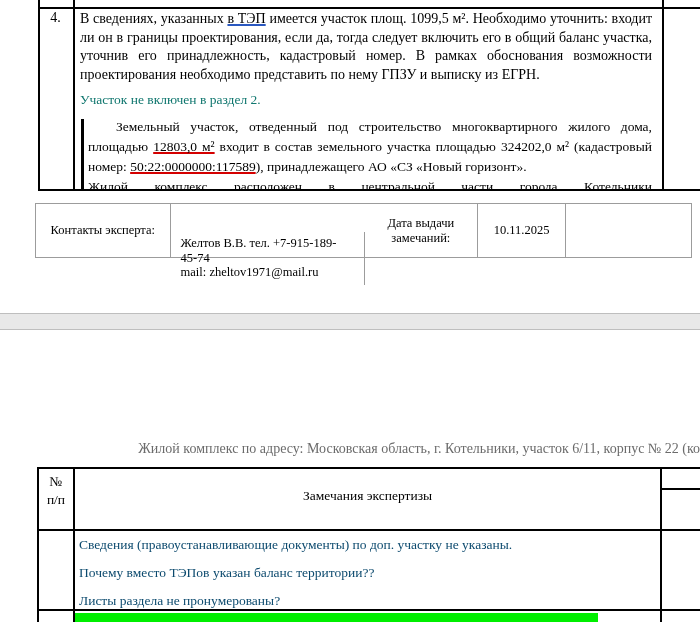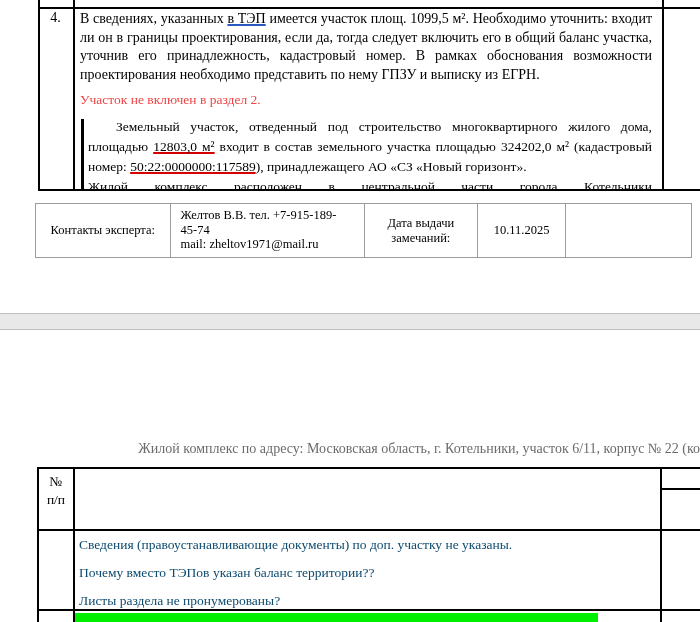--- a/index.html
+++ b/index.html
@@ -13,7 +13,7 @@
   .spell{text-decoration-style:wavy;text-decoration-color:#ff2020;text-decoration-thickness:1px;text-decoration-skip-ink:none;}
   .red-ul{text-decoration:underline;text-decoration-color:#d40000;text-decoration-thickness:1.5px;text-decoration-skip-ink:none;}
   .blue-ul{text-decoration:underline;text-decoration-color:#2a58c0;text-decoration-thickness:1.5px;text-decoration-skip-ink:none;}
-  .redtext{color:#ef4444;}
+  .redtext{color:#0f766e;}
   .contacts{
     position:absolute;left:35px;top:203px;width:657px;height:55px;
     display:flex;border:1px solid #9c9c9c;box-sizing:border-box;

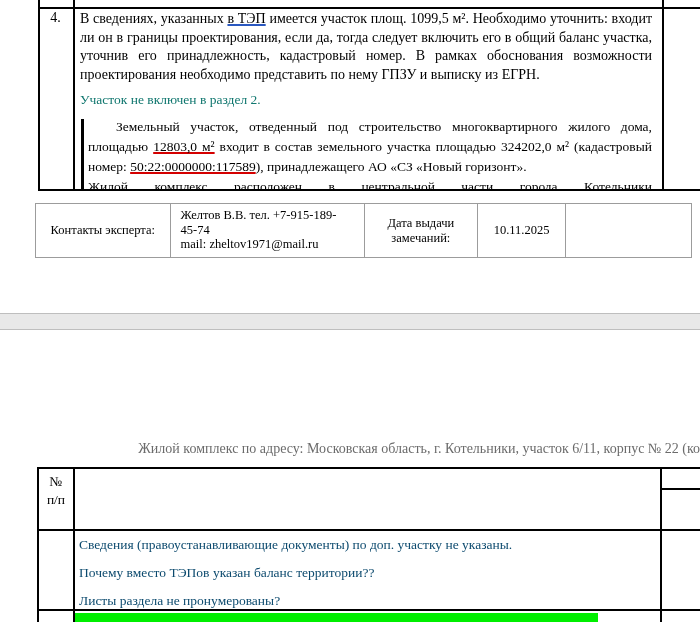--- a/index.html
+++ b/index.html
@@ -63,7 +63,7 @@
 
   <div class="contacts">
     <div class="cell ccenter" style="width:135px;padding:0 6px;">Контакты эксперта:</div>
-    <div class="cell" style="width:195px;padding:4px 4px 0 10px;">
+    <div class="cell" style="width:195px;padding:4px 4px 0 10px;margin-top:28px;">
       <div>Желтов В.В. тел. +7-915-189-</div>
       <div>45-74</div>
       <div><span>mail: </span><span class="spell">zheltov1971</span><span>@mail.</span><span class="spell">ru</span></div>

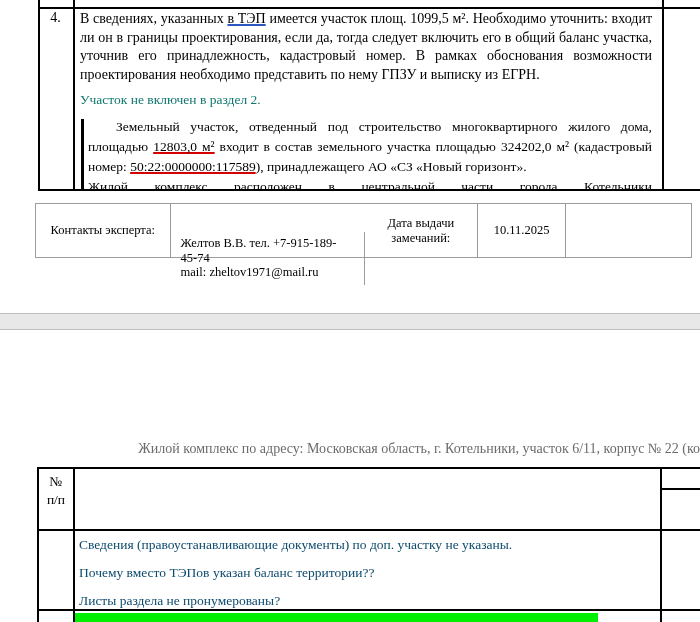--- a/index.html
+++ b/index.html
@@ -89,6 +89,7 @@
     <div>№</div>
     <div>п/п</div>
   </div>
+  <div style="position:absolute;left:75px;top:488px;width:585px;text-align:center;font-size:13.5px;">Замечания экспертизы</div>
 
   <div class="remark-line" style="top:537px;">Сведения (правоустанавливающие документы) по доп. участку не указаны.</div>
   <div class="remark-line" style="top:565px;"><span>Почему вместо </span><span class="spell">ТЭПов</span><span> указан баланс территории??</span></div>

